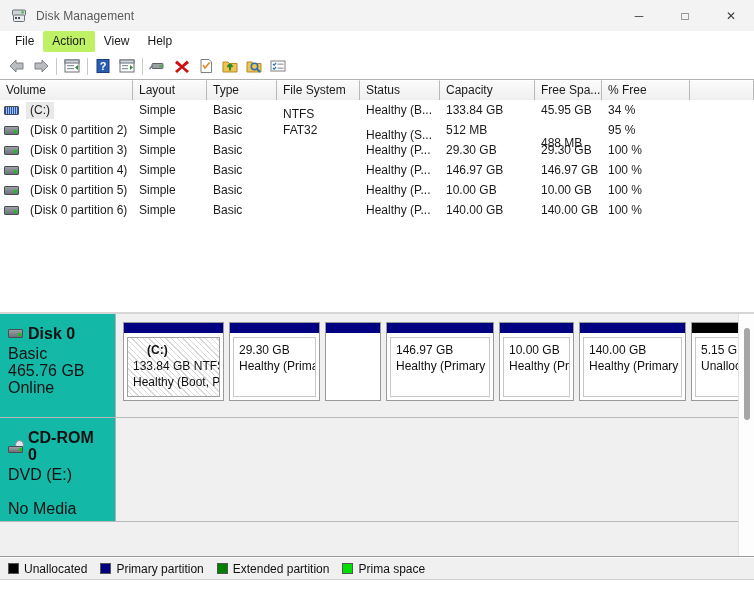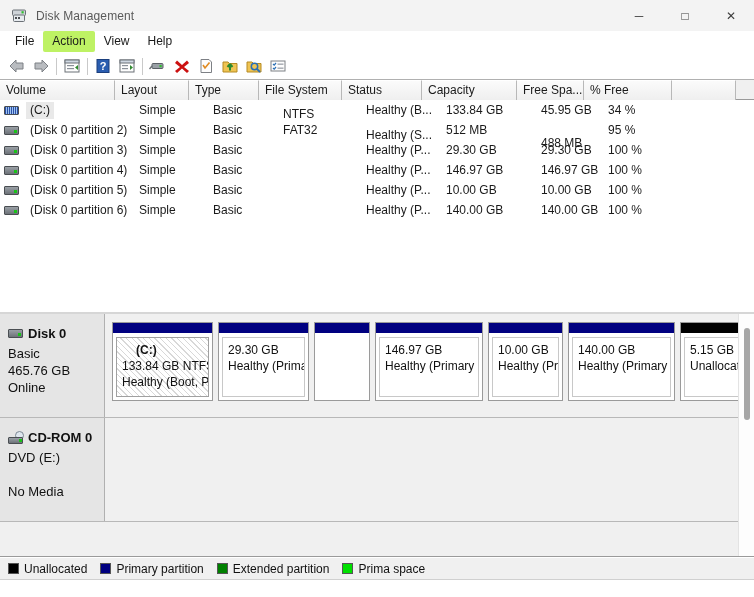--- a/index.html
+++ b/index.html
@@ -428,7 +428,7 @@
 
   <div class="vol-pane">
     <div class="vol-header" id="vol-header">
-        <div class="vh" style="width: 115px;">Volume</div>
+        <div class="vh" style="width: 133px;">Volume</div>
         <div class="vh" style="width: 74px;">Layout</div>
         <div class="vh" style="width: 70px;">Type</div>
         <div class="vh" style="width: 83px;">File System</div>

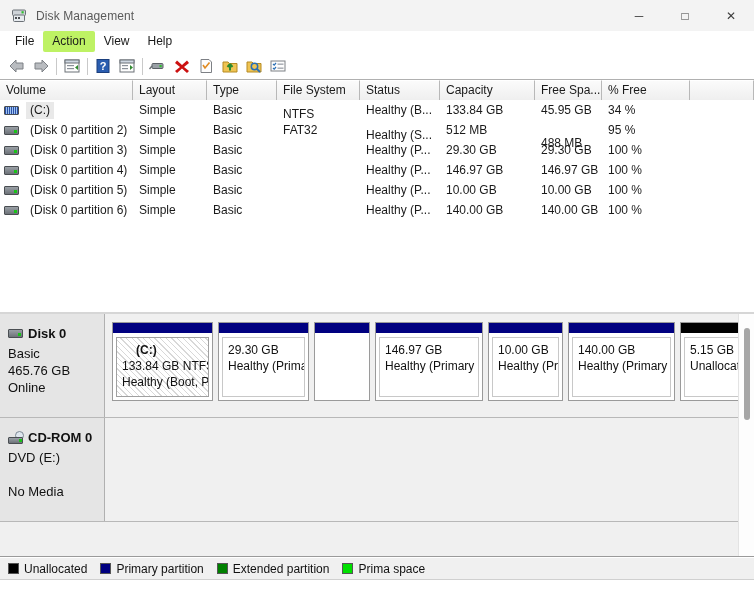--- a/index.html
+++ b/index.html
@@ -185,12 +185,12 @@
     height: 104px;
   }
   .disk-info {
-    width: 105px;
-    flex: 0 0 auto;
-    background: #e5e5e5;
+    width: 116px;
+    flex: 0 0 auto;
+    background: #14b8a6;
     border-right: 1px solid #b0b0b0;
     padding: 11px 8px 0 8px;
-    font-size: 13px;
+    font-size: 16px;
     color: #111;
     line-height: 17px;
   }

